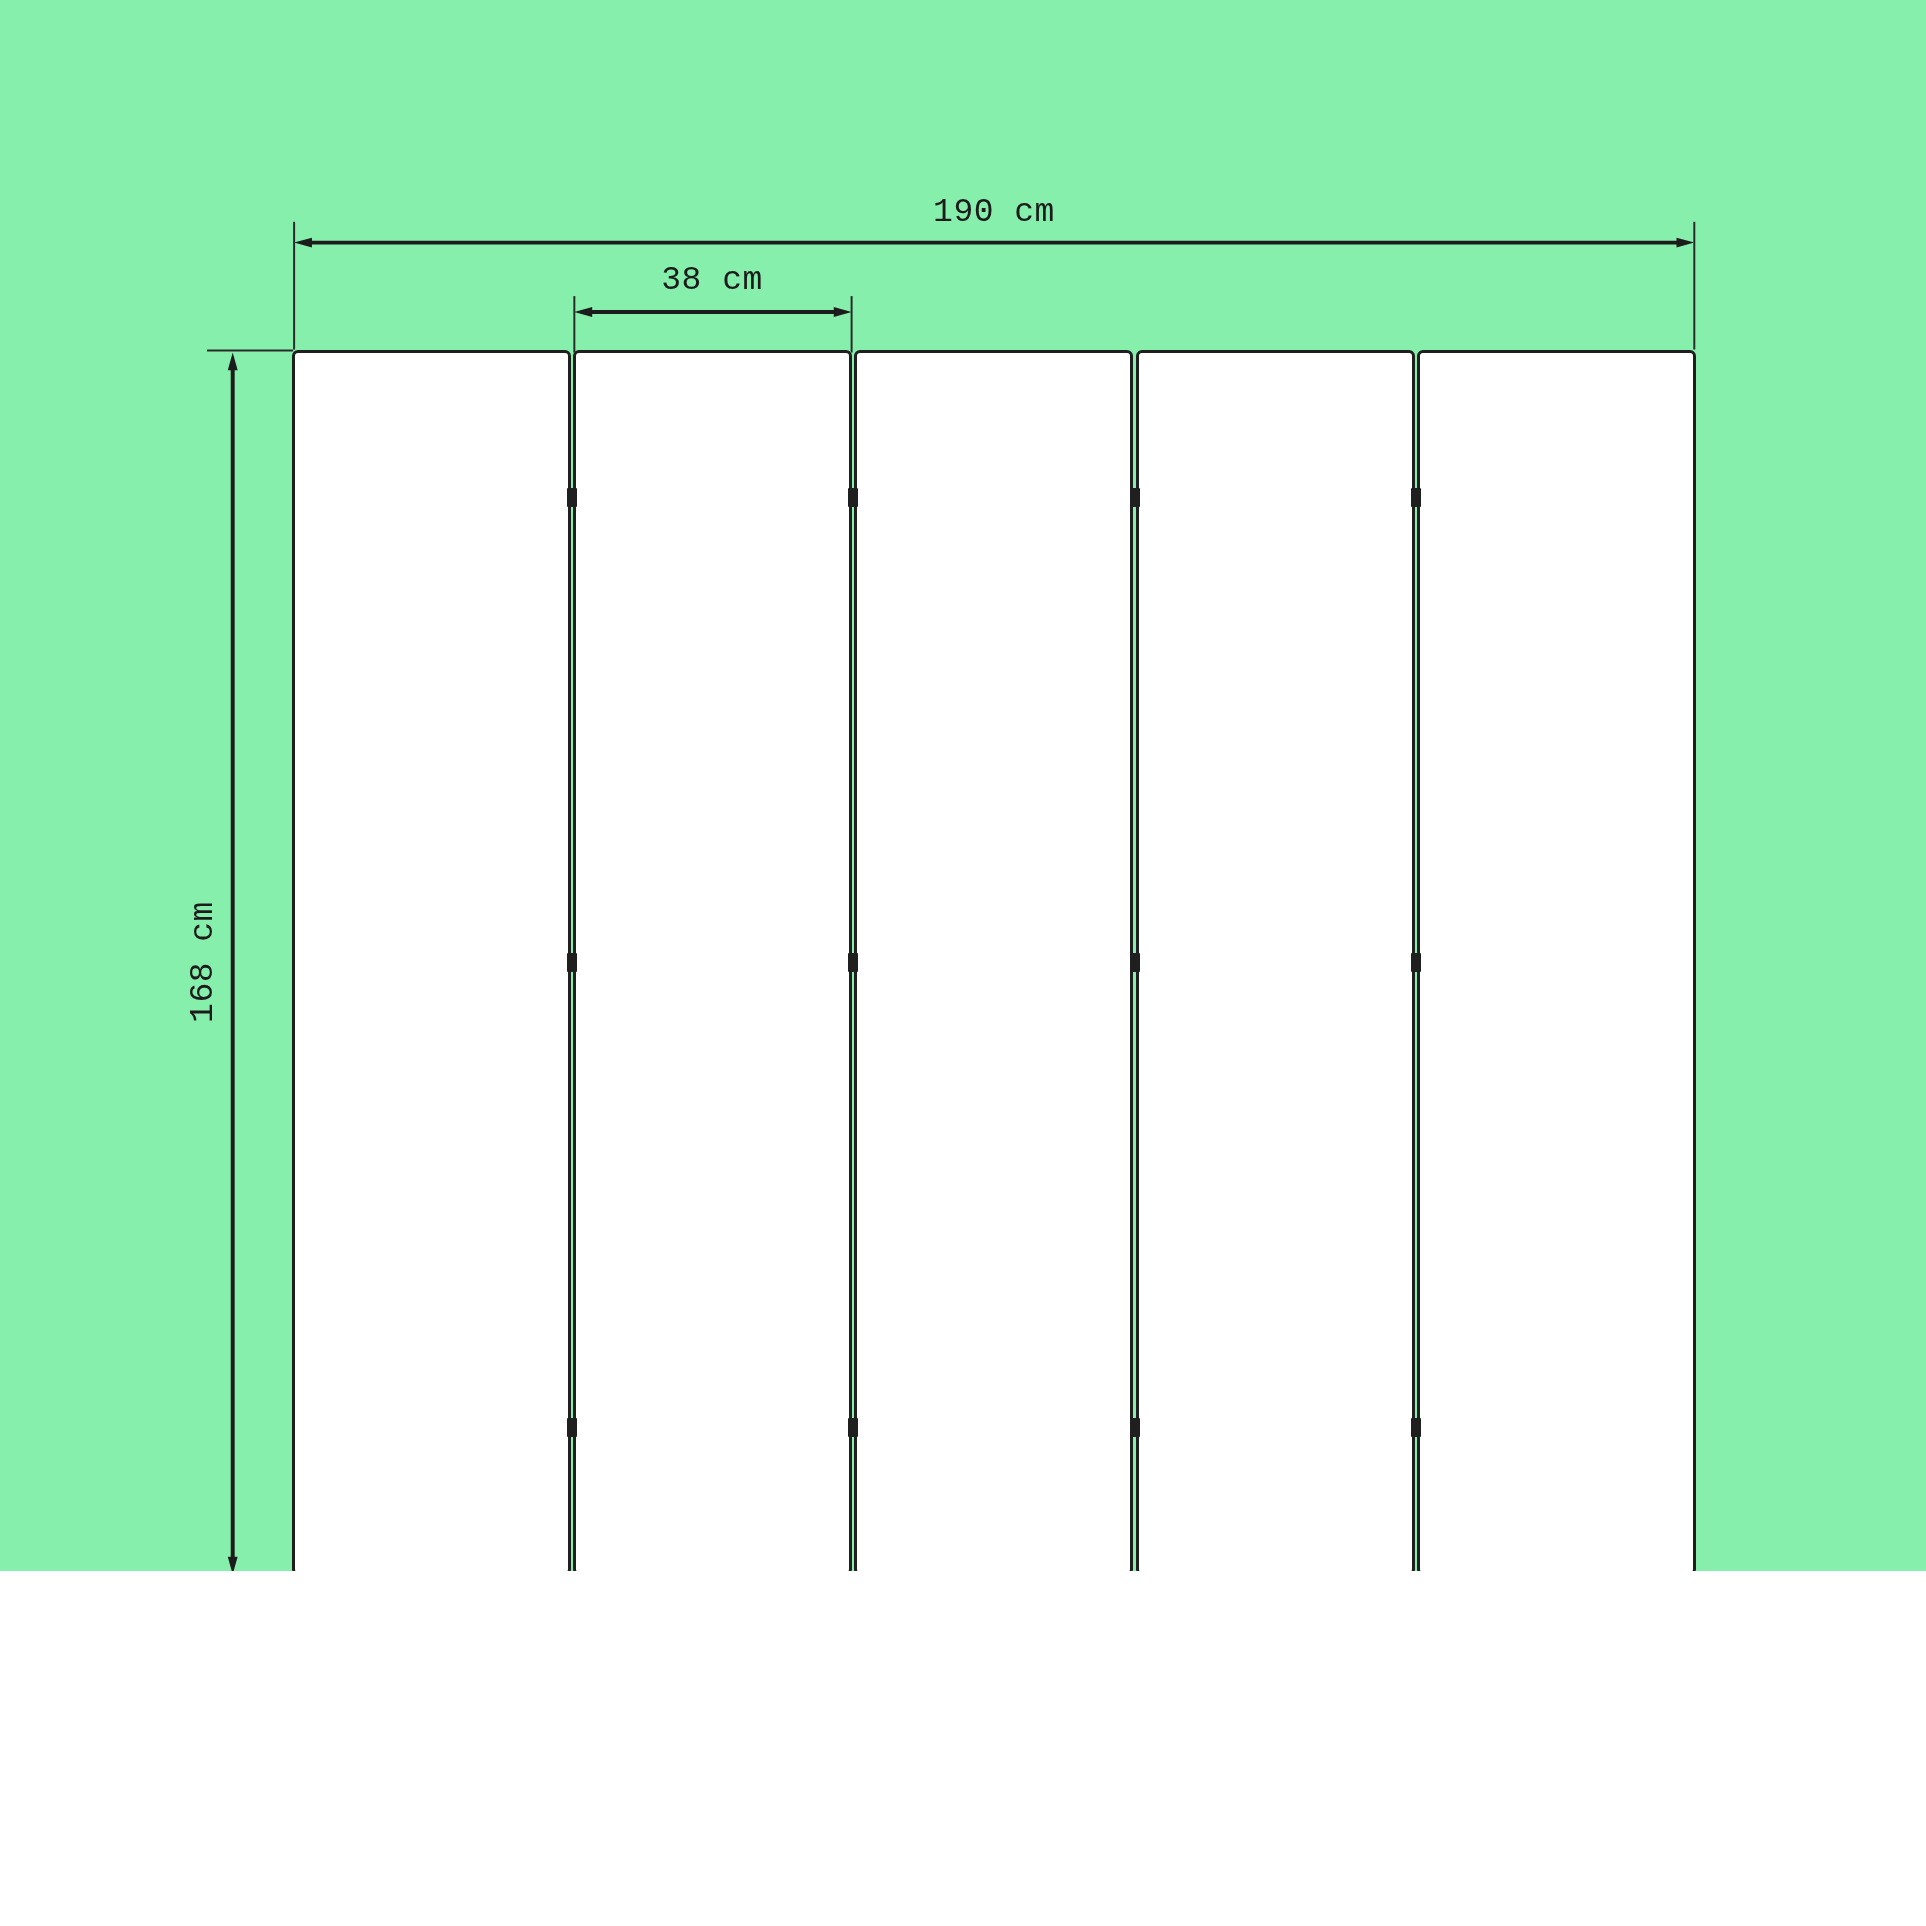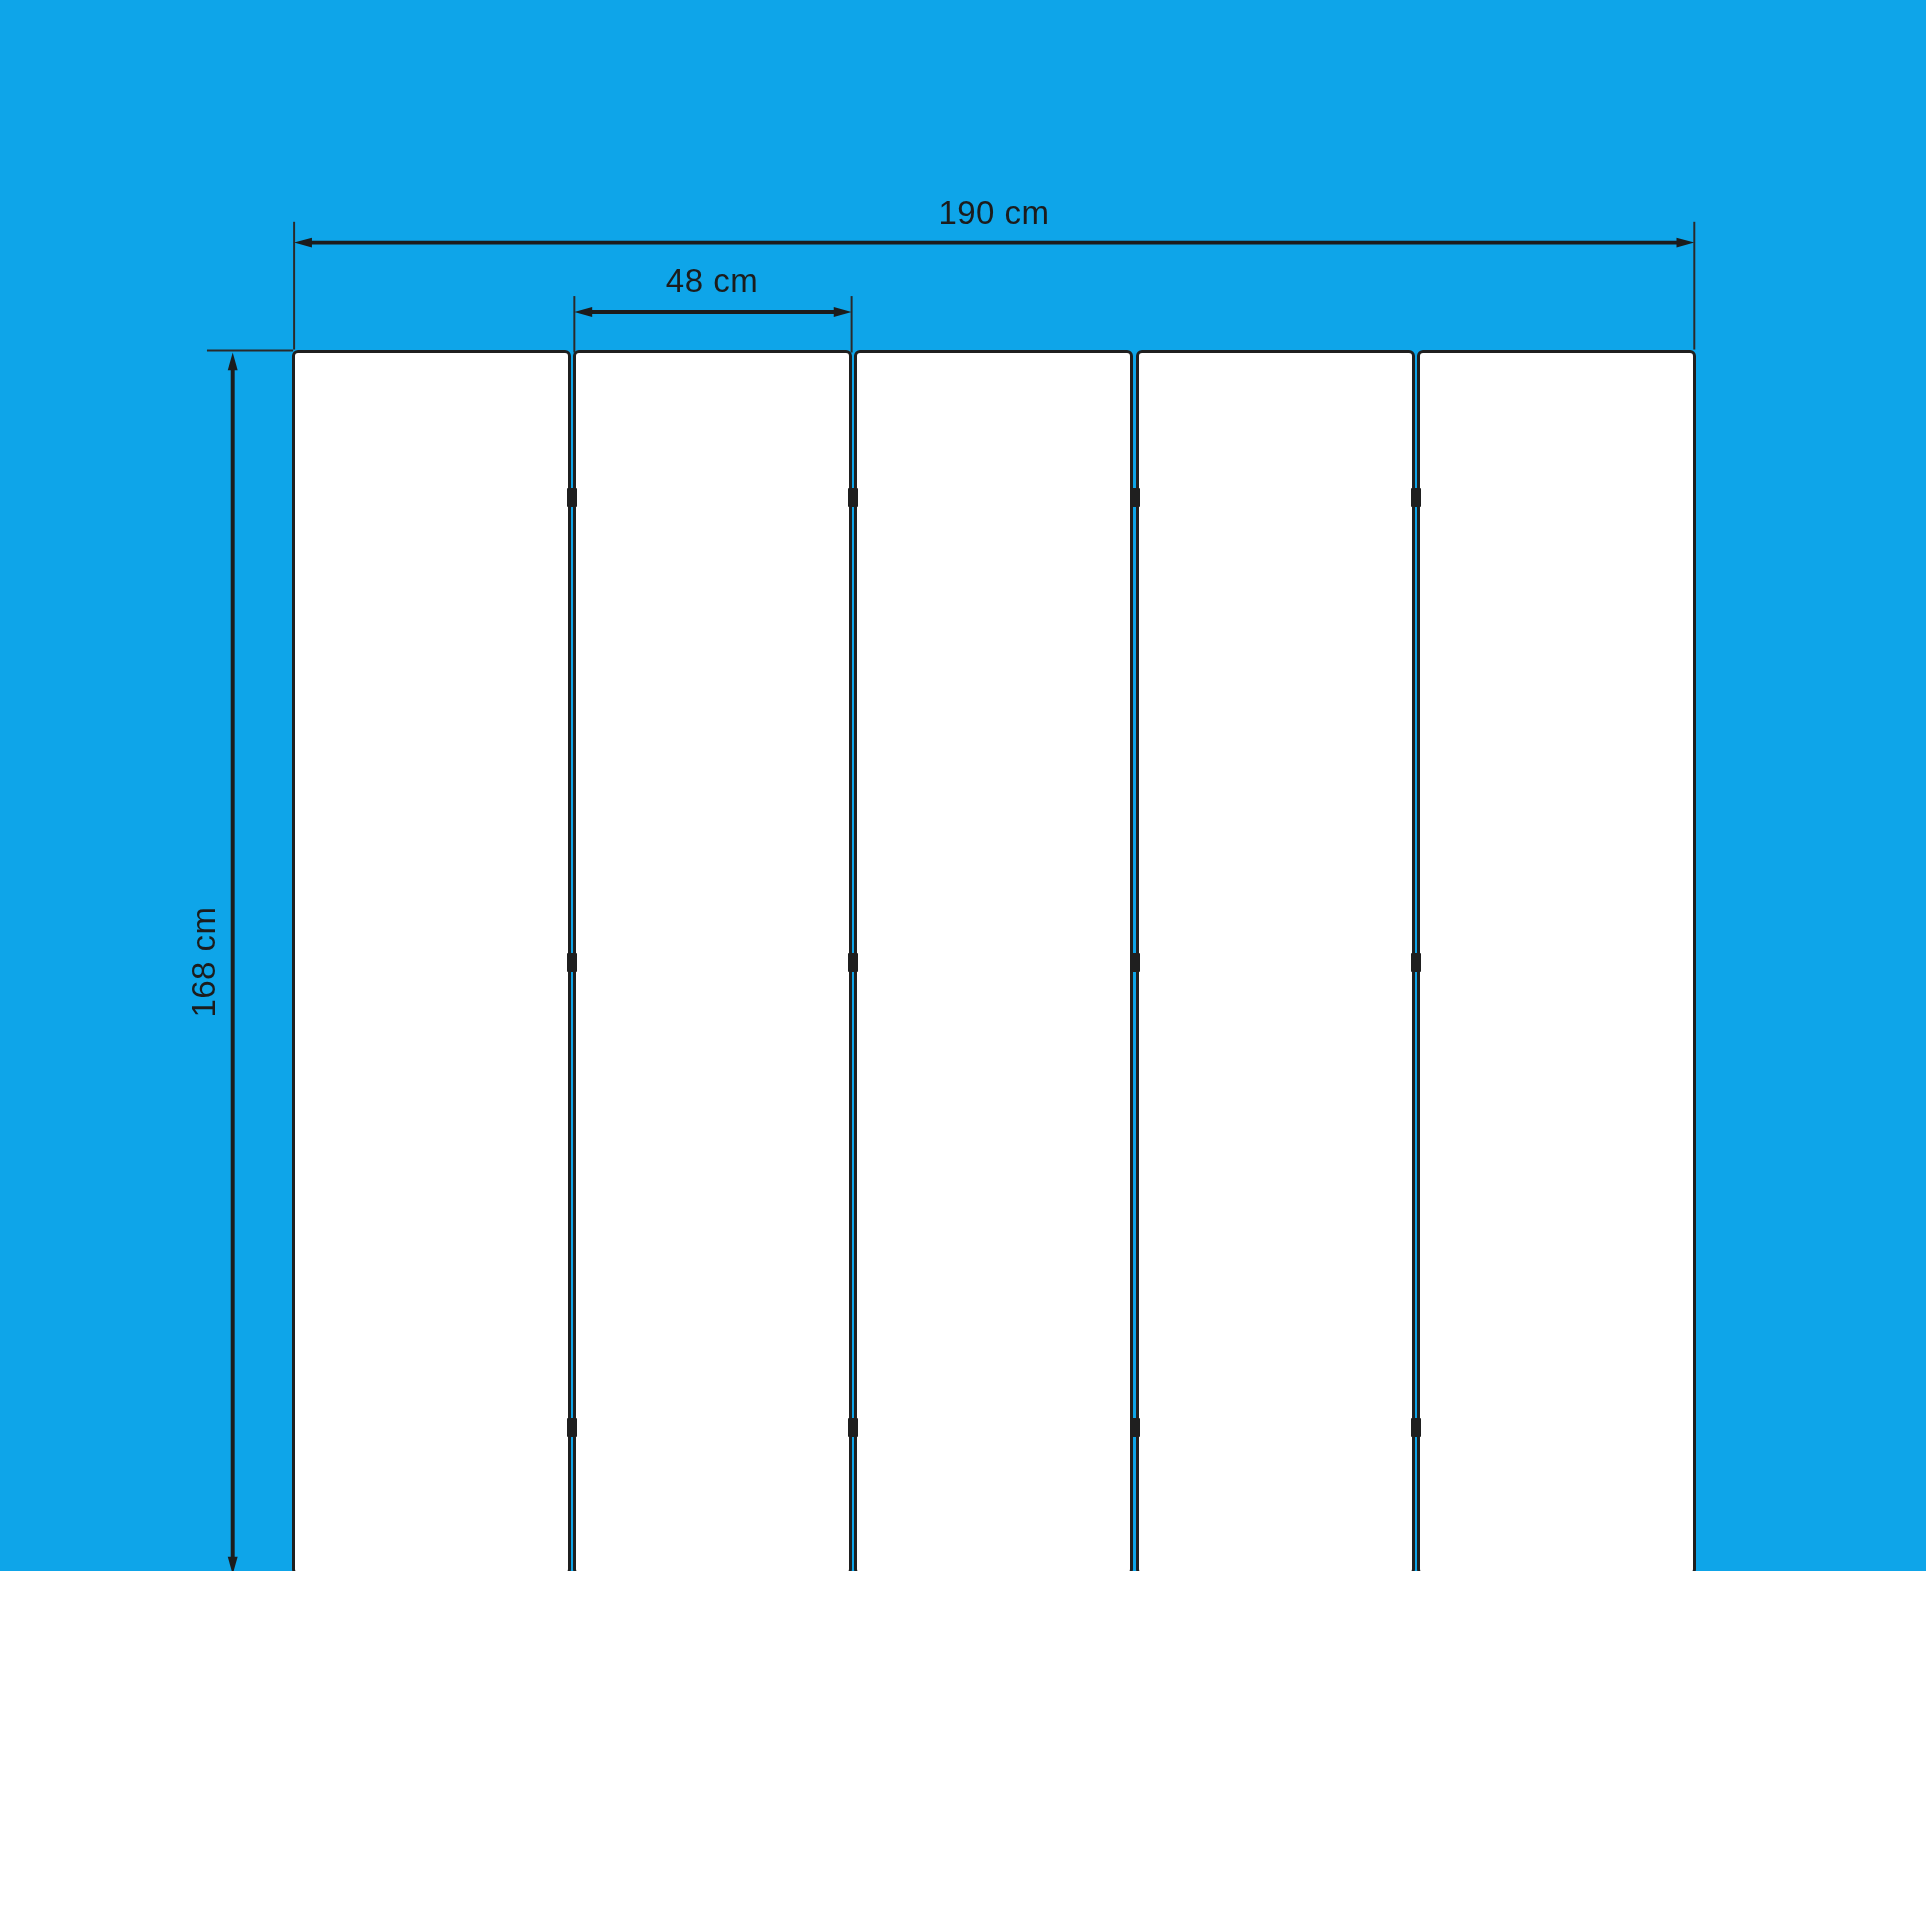--- a/index.html
+++ b/index.html
@@ -11,8 +11,8 @@
     position: relative;
     width: 1927px;
     height: 1571px;
-    background: #0ea5e9;
-    font-family: Liberation Sans, sans-serif;
+    background: #86efac;
+    font-family: Liberation Mono, monospace;
     overflow: hidden;
   }
   

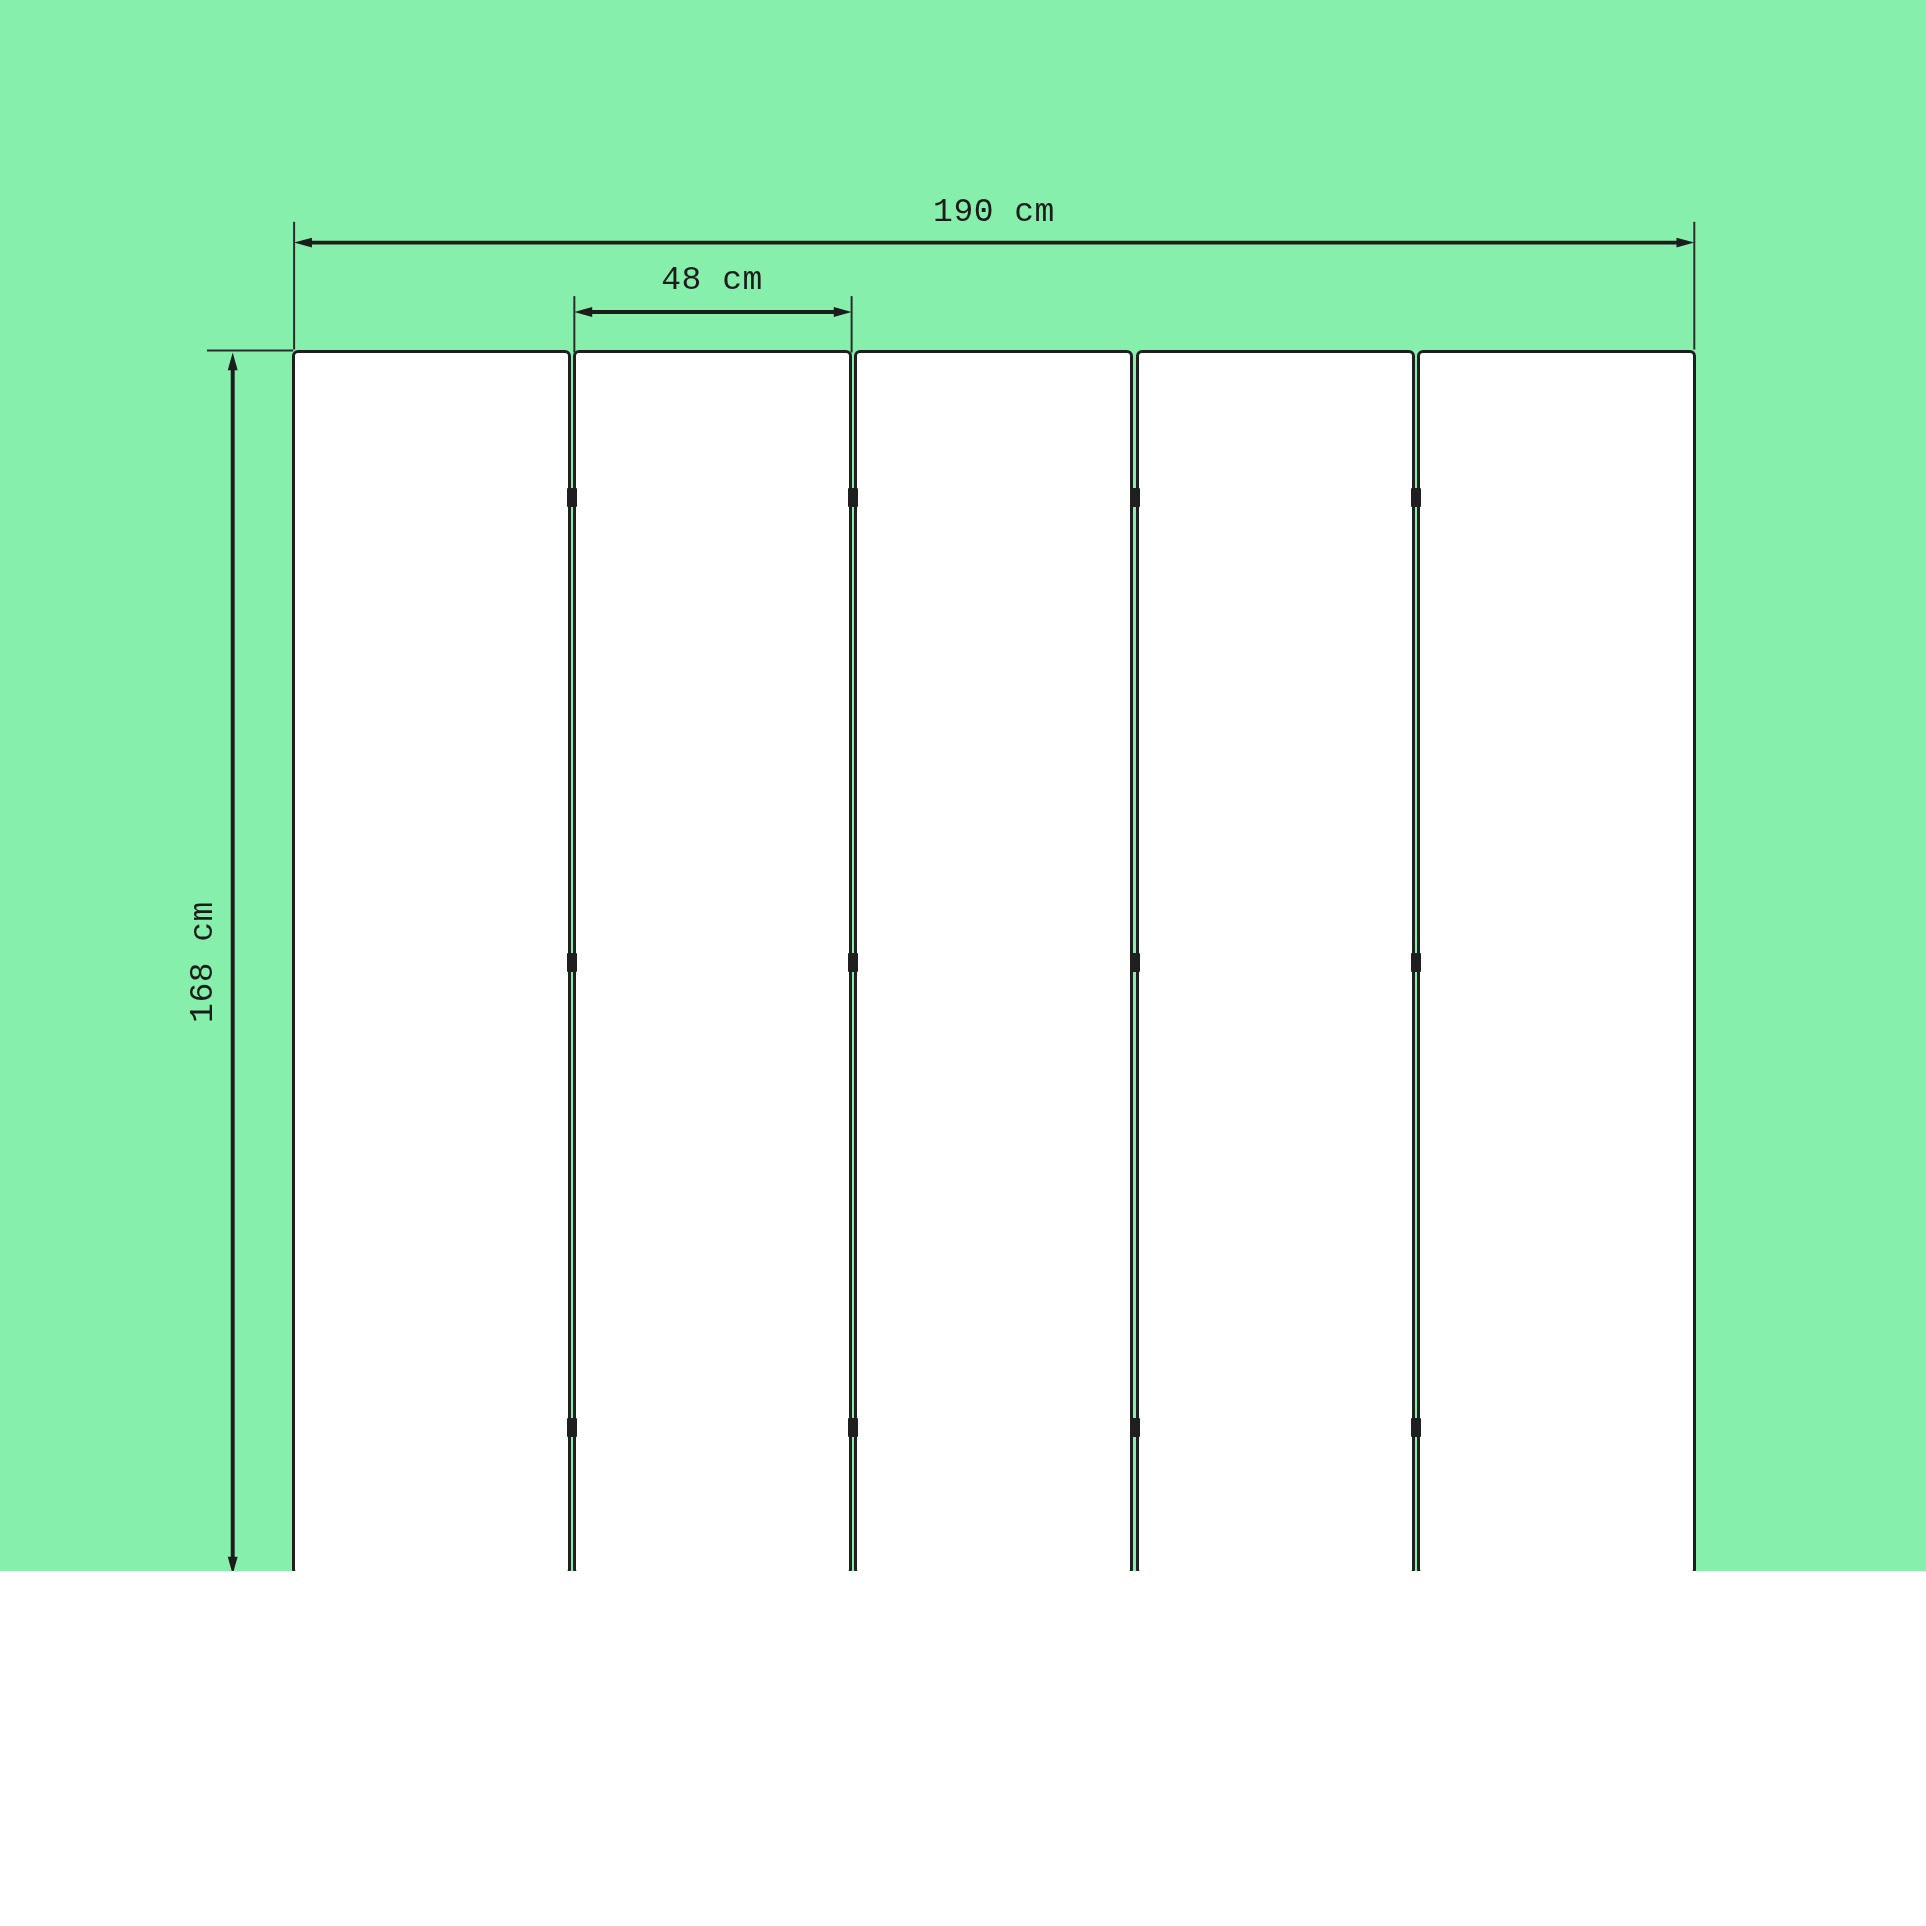--- a/index.html
+++ b/index.html
@@ -119,7 +119,7 @@
 
   <div class="dim-label label-total-width">190 cm</div>
 
-  <div class="dim-label label-panel-width">48 cm</div>
+  <div class="dim-label label-panel-width">38 cm</div>
 
   <div class="dim-label vertical label-height">168 cm</div>
 

